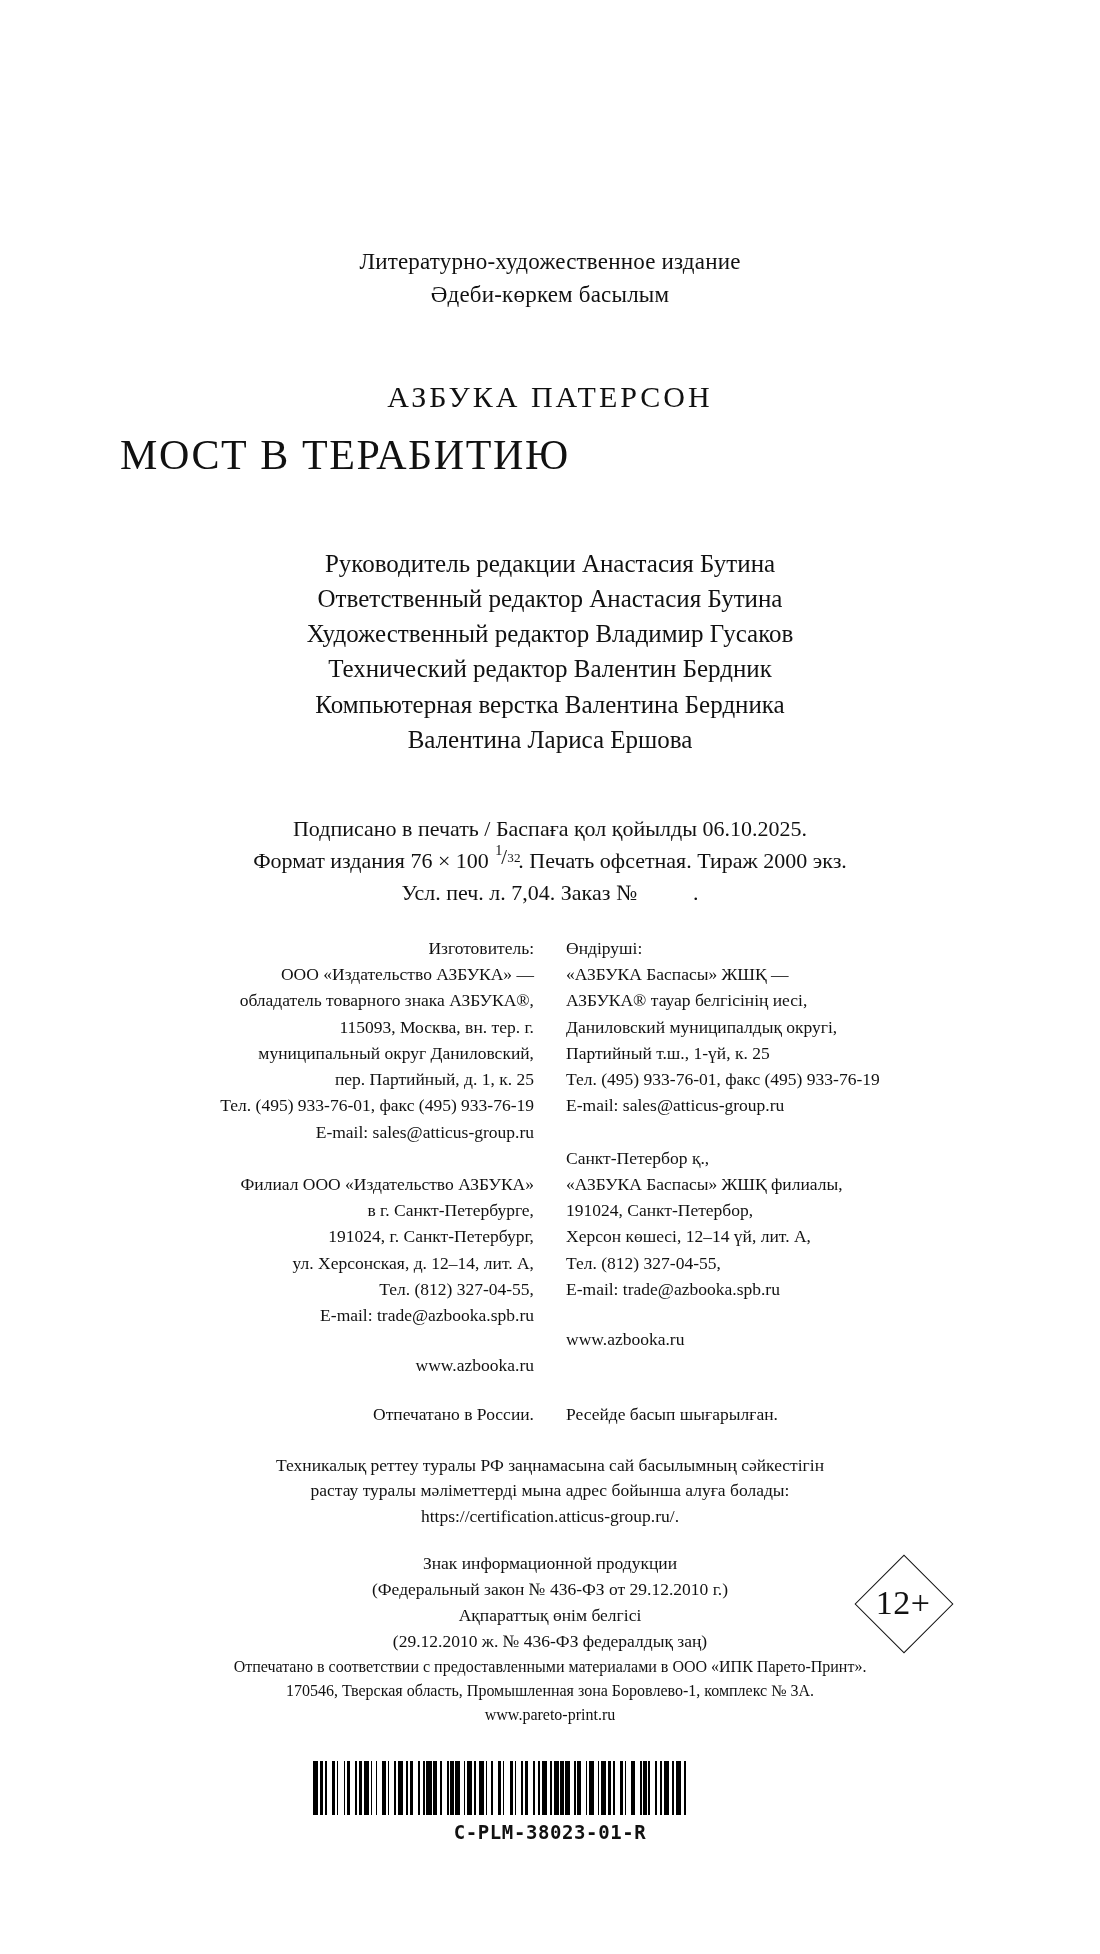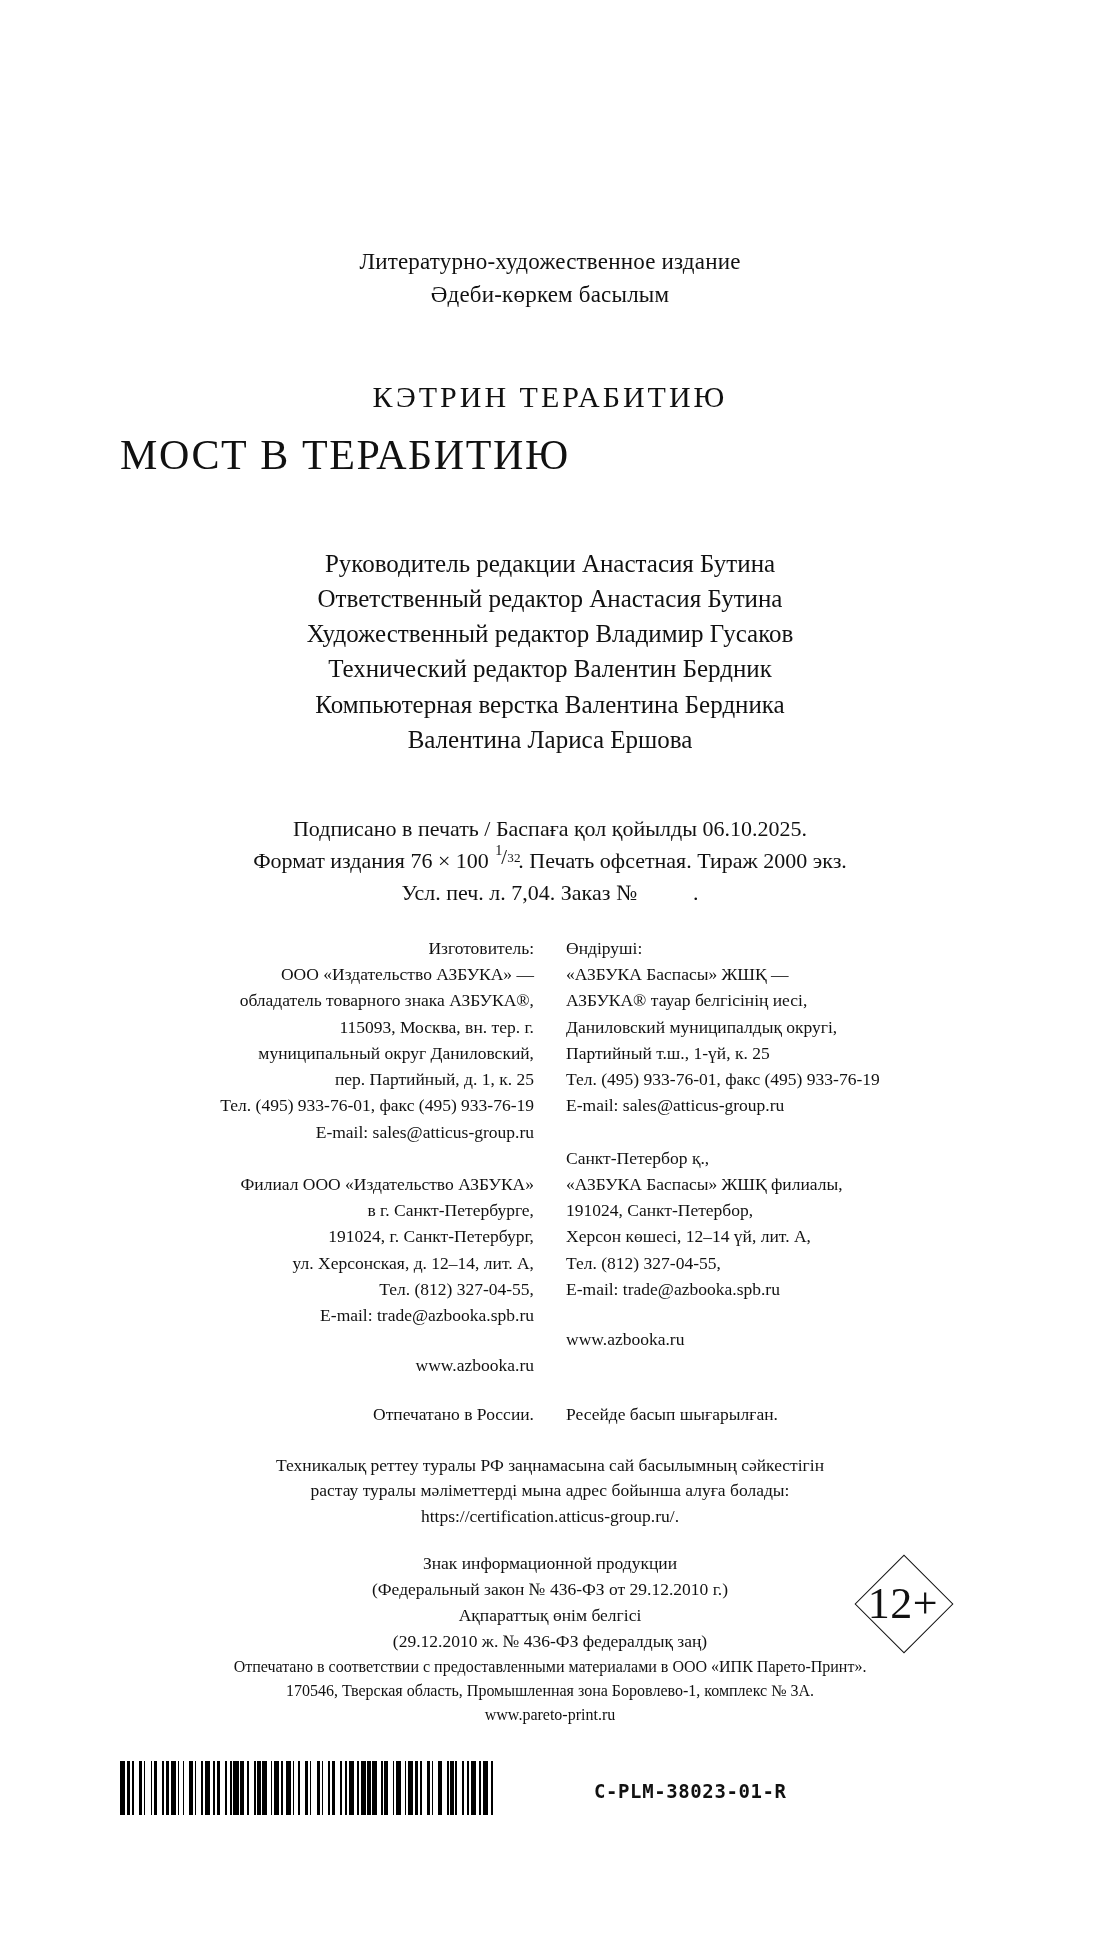--- a/index.html
+++ b/index.html
@@ -212,7 +212,7 @@
     <div>Әдеби-көркем басылым</div>
   </div>
 
-  <div class="author-line">КЭТРИН  ТЕРАБИТИЮ</div>
+  <div class="author-line">АЗБУКА  ПАТЕРСОН</div>
   <div class="book-title">МОСТ В ТЕРАБИТИЮ</div>
 
   <div class="credits">

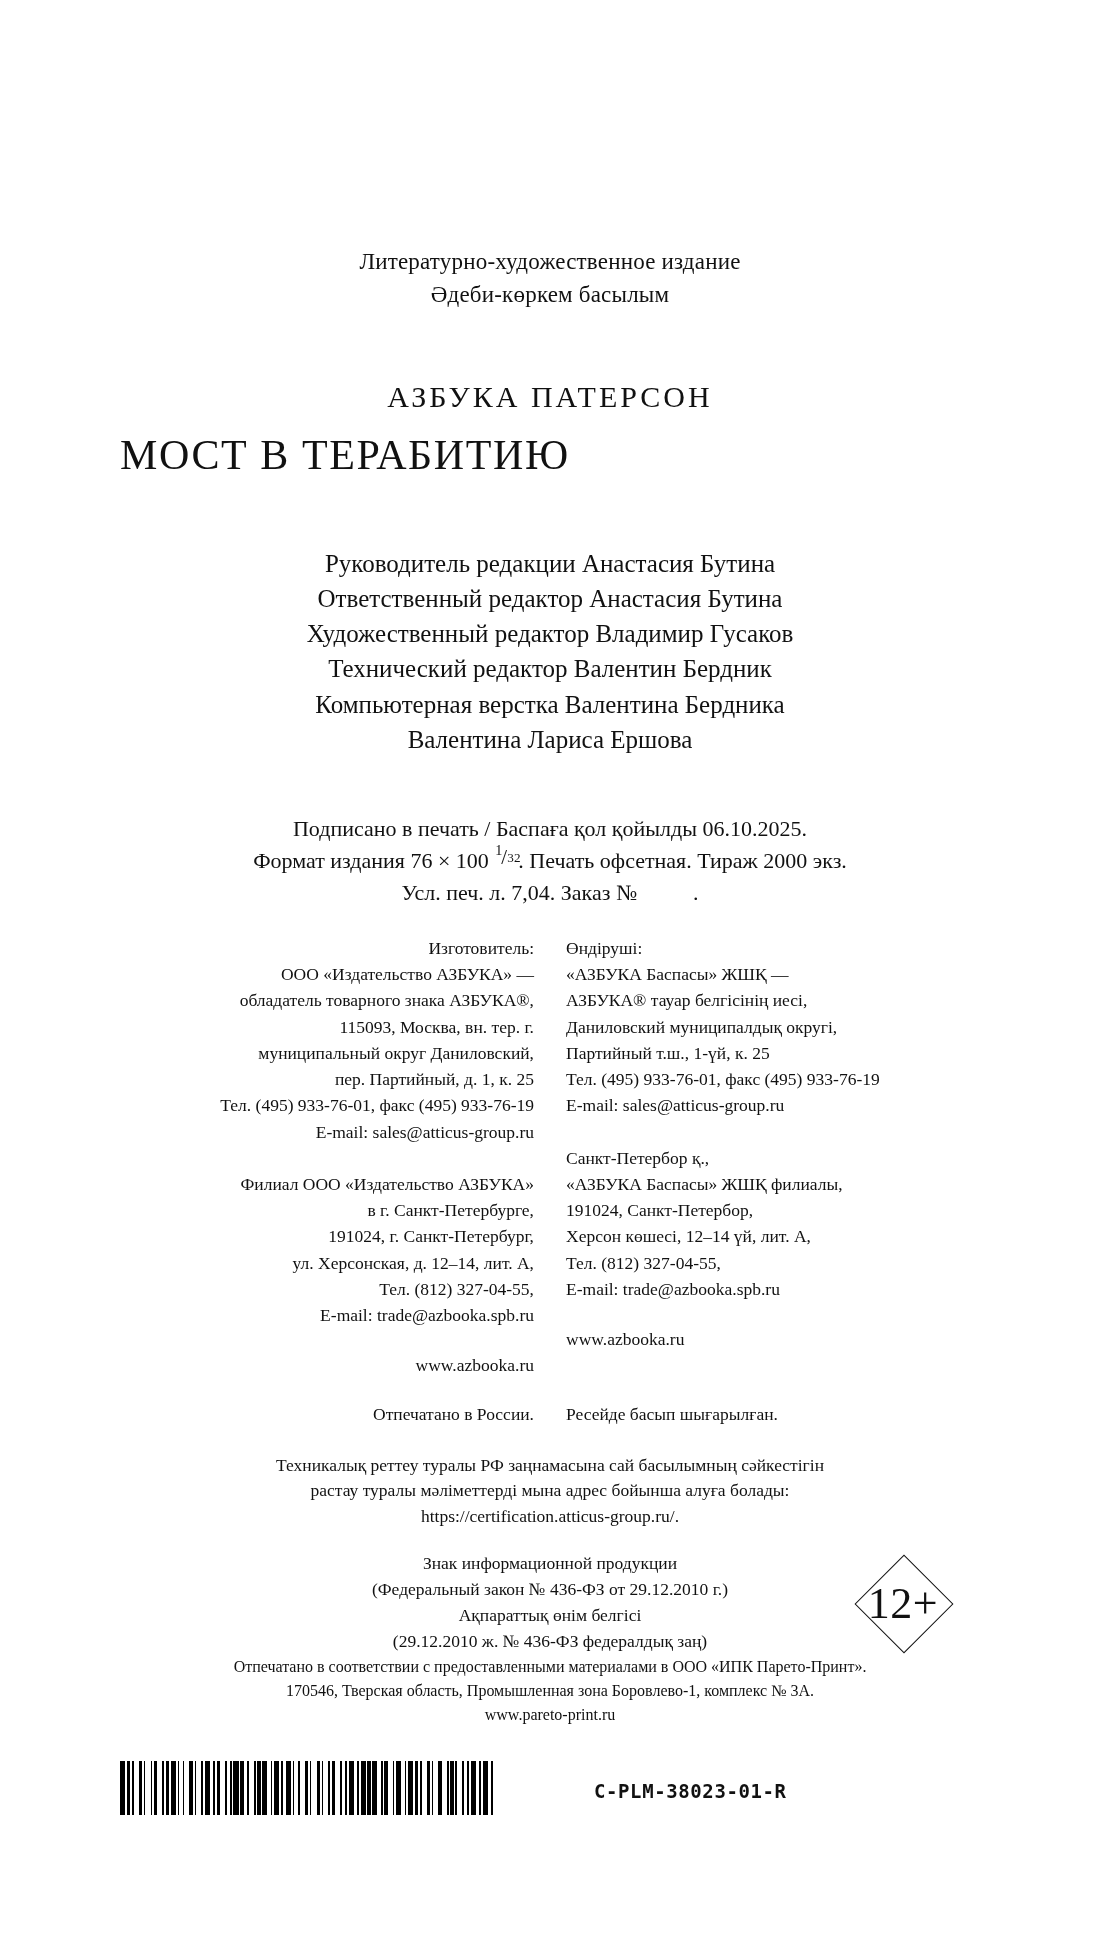--- a/index.html
+++ b/index.html
@@ -168,7 +168,7 @@
     display: flex;
     align-items: center;
     justify-content: center;
-    font-size: 44px;
+    font-size: 34px;
     letter-spacing: 0.5px;
     text-align: right;
   }

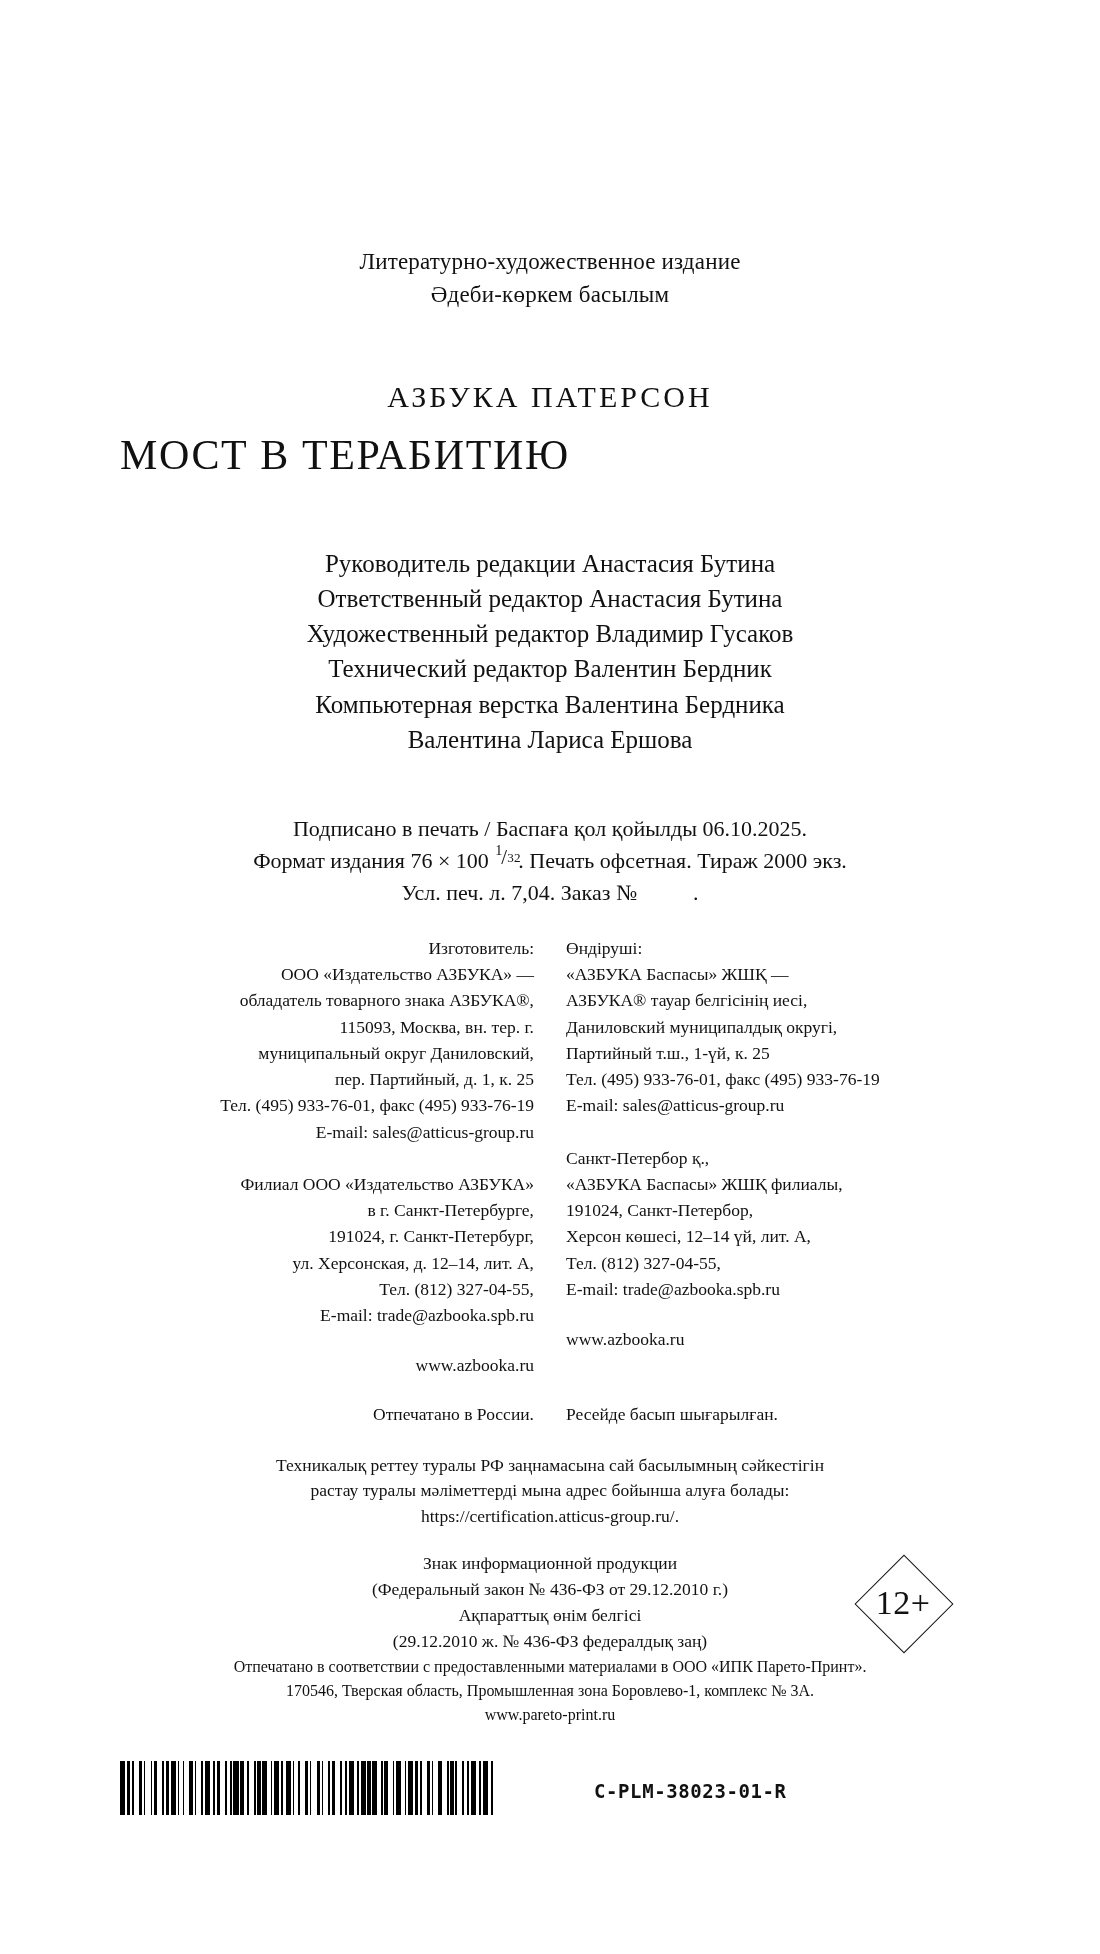--- a/index.html
+++ b/index.html
@@ -184,6 +184,7 @@
   .barcode-block {
     margin-top: 34px;
     display: flex;
+    flex-direction: column;
     align-items: center;
   }
   .barcode {

